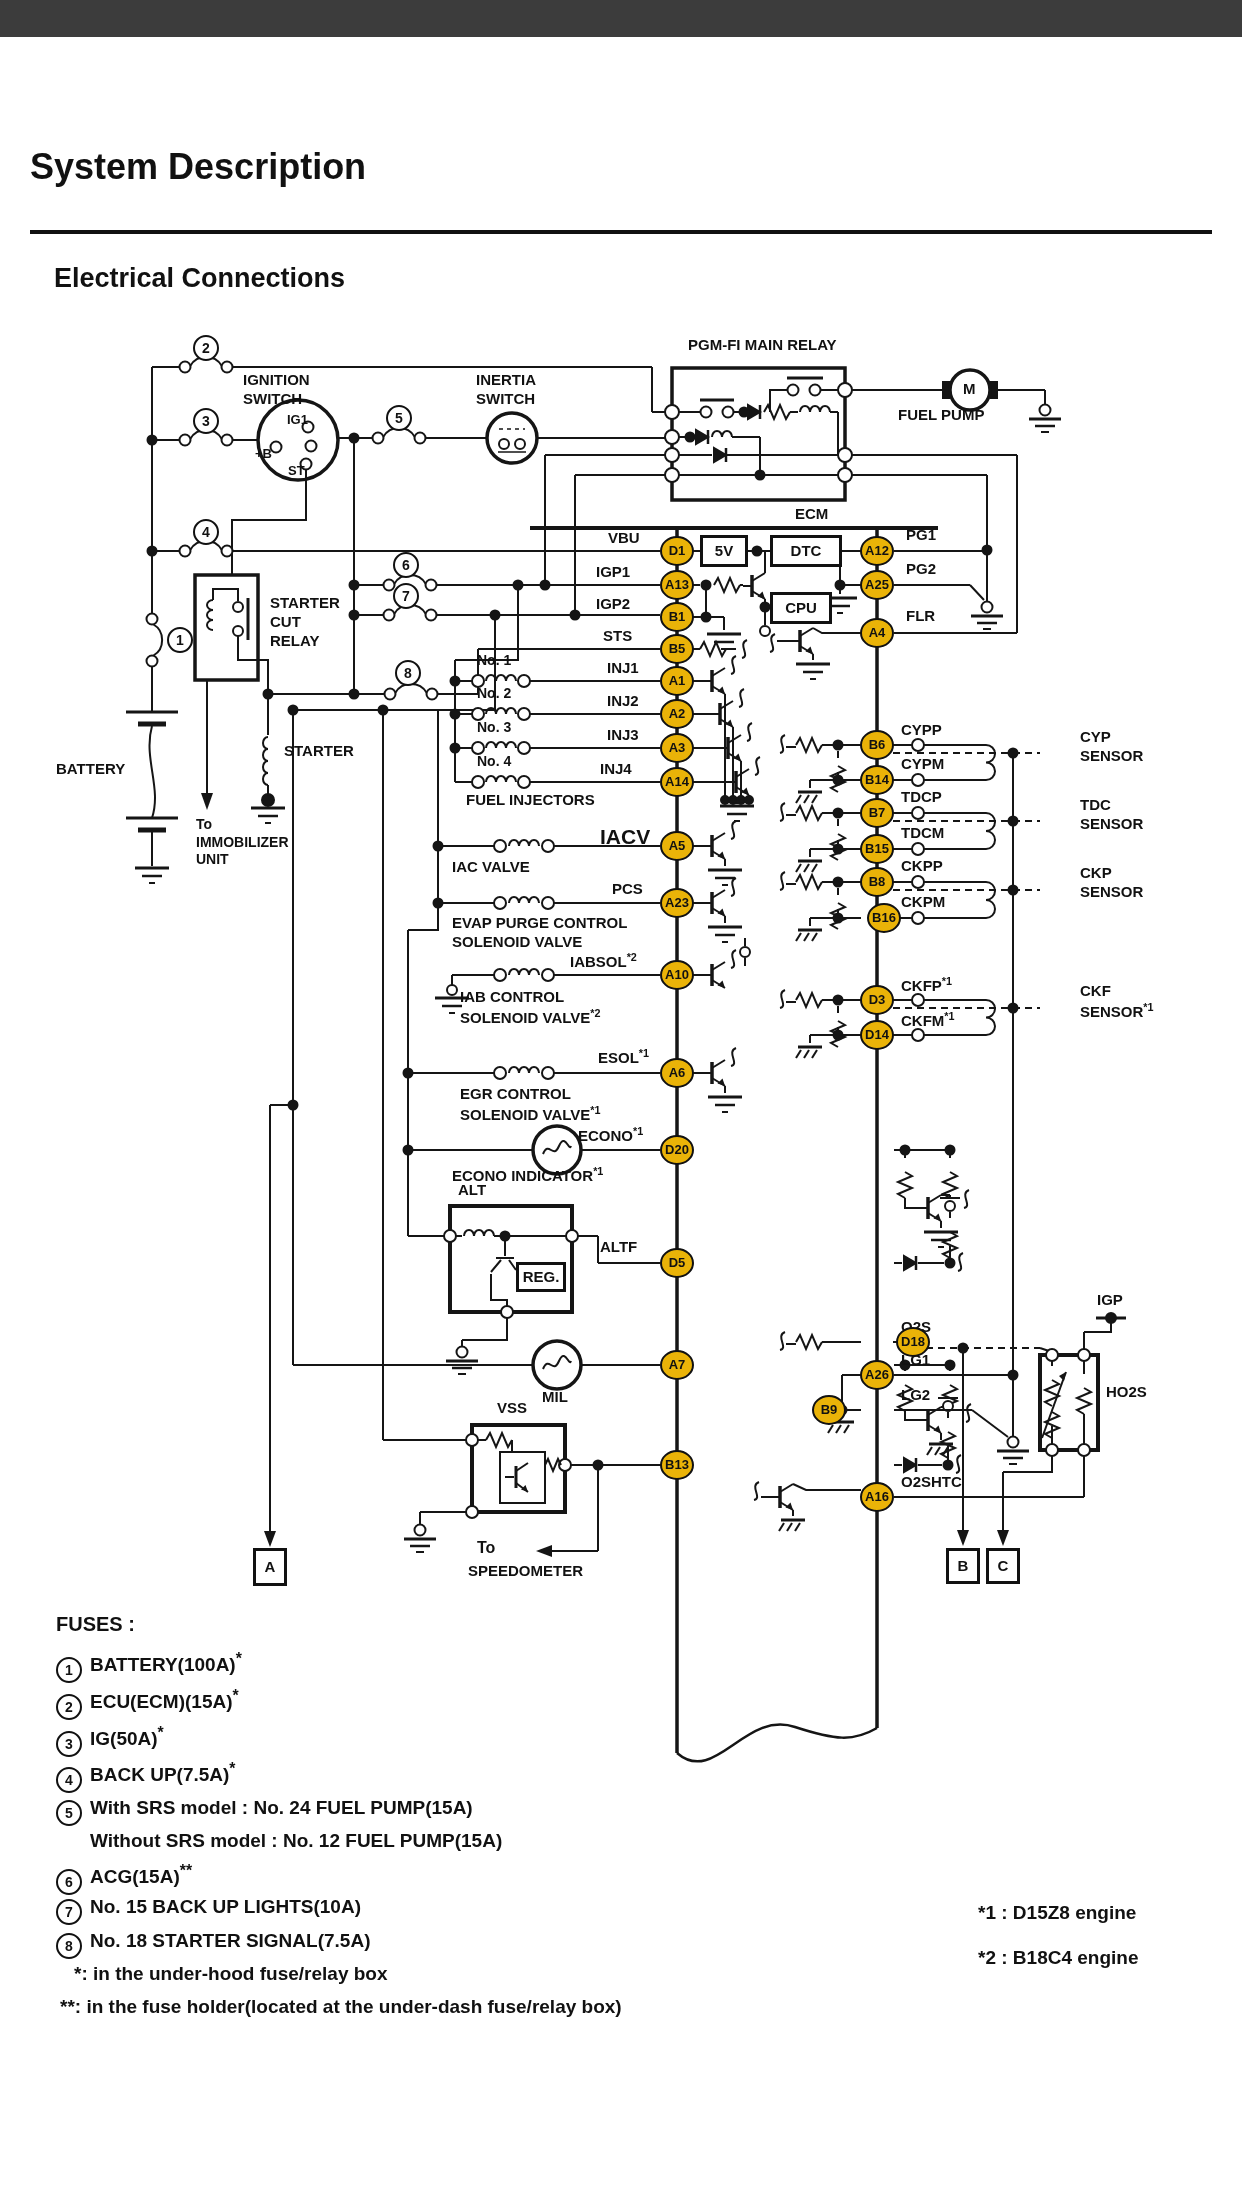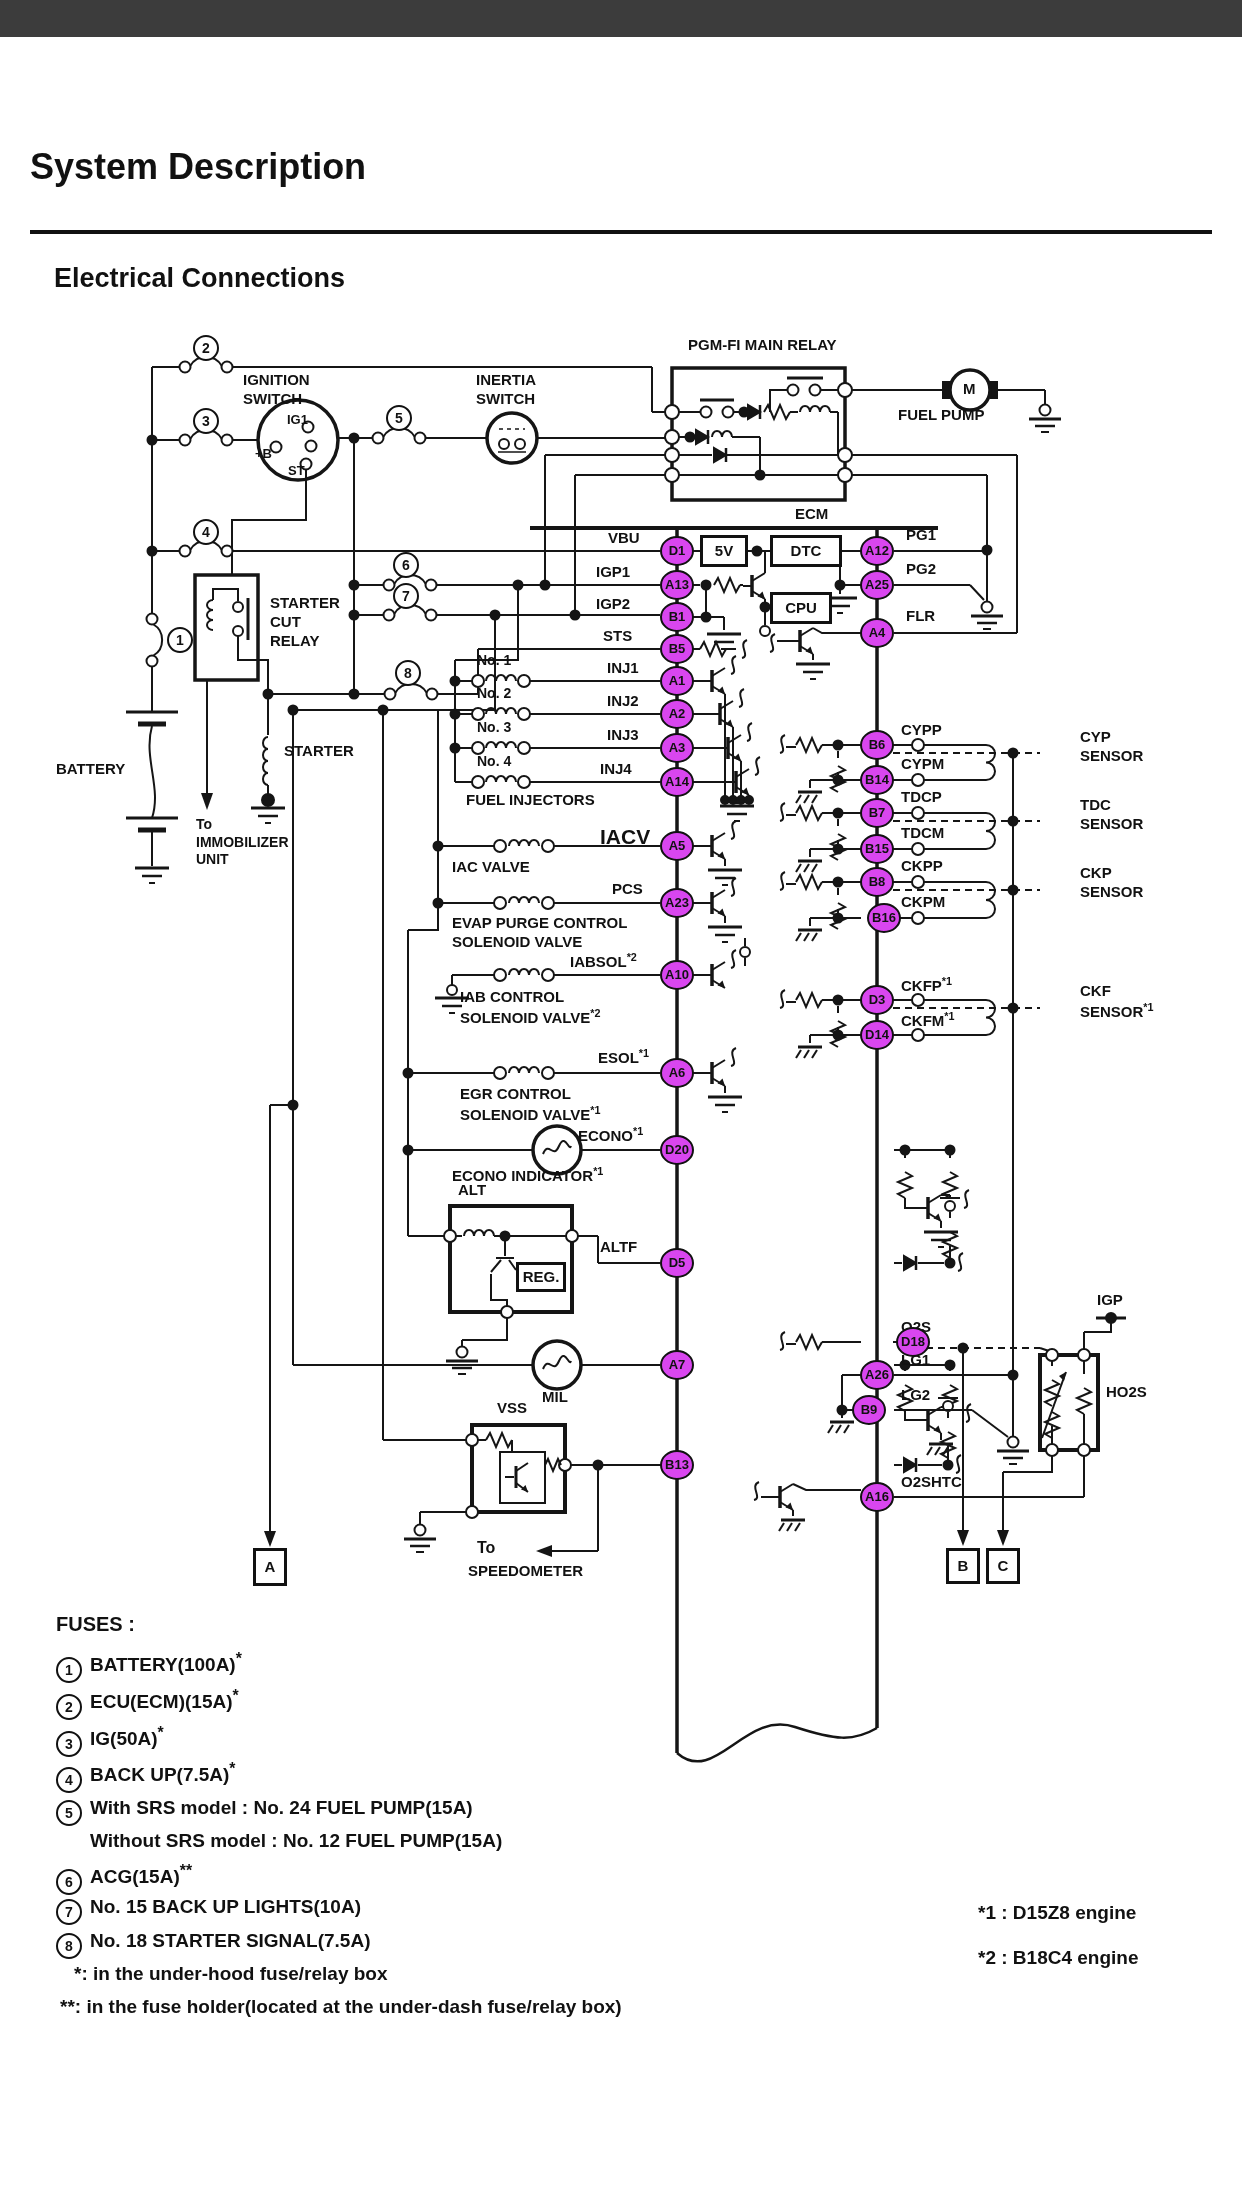--- a/index.html
+++ b/index.html
@@ -10,7 +10,7 @@
   .lbl{position:absolute;font-weight:bold;color:#111;white-space:pre;line-height:1.25;}
   .lbl sup{font-size:72%;vertical-align:super;}
   .pin{position:absolute;width:34px;height:30px;border:2.5px solid #111;border-radius:50%;
-       background:#d946ef;font-size:13px;font-weight:bold;text-align:center;line-height:26px;box-sizing:border-box;}
+       background:#eab308;font-size:13px;font-weight:bold;text-align:center;line-height:26px;box-sizing:border-box;}
   .mk{position:absolute;width:26px;height:26px;border:2px solid #111;border-radius:50%;
       background:#fff;font-size:14px;font-weight:bold;text-align:center;line-height:23px;box-sizing:border-box;}
   .bx{position:absolute;border:3px solid #111;background:#fff;font-weight:bold;

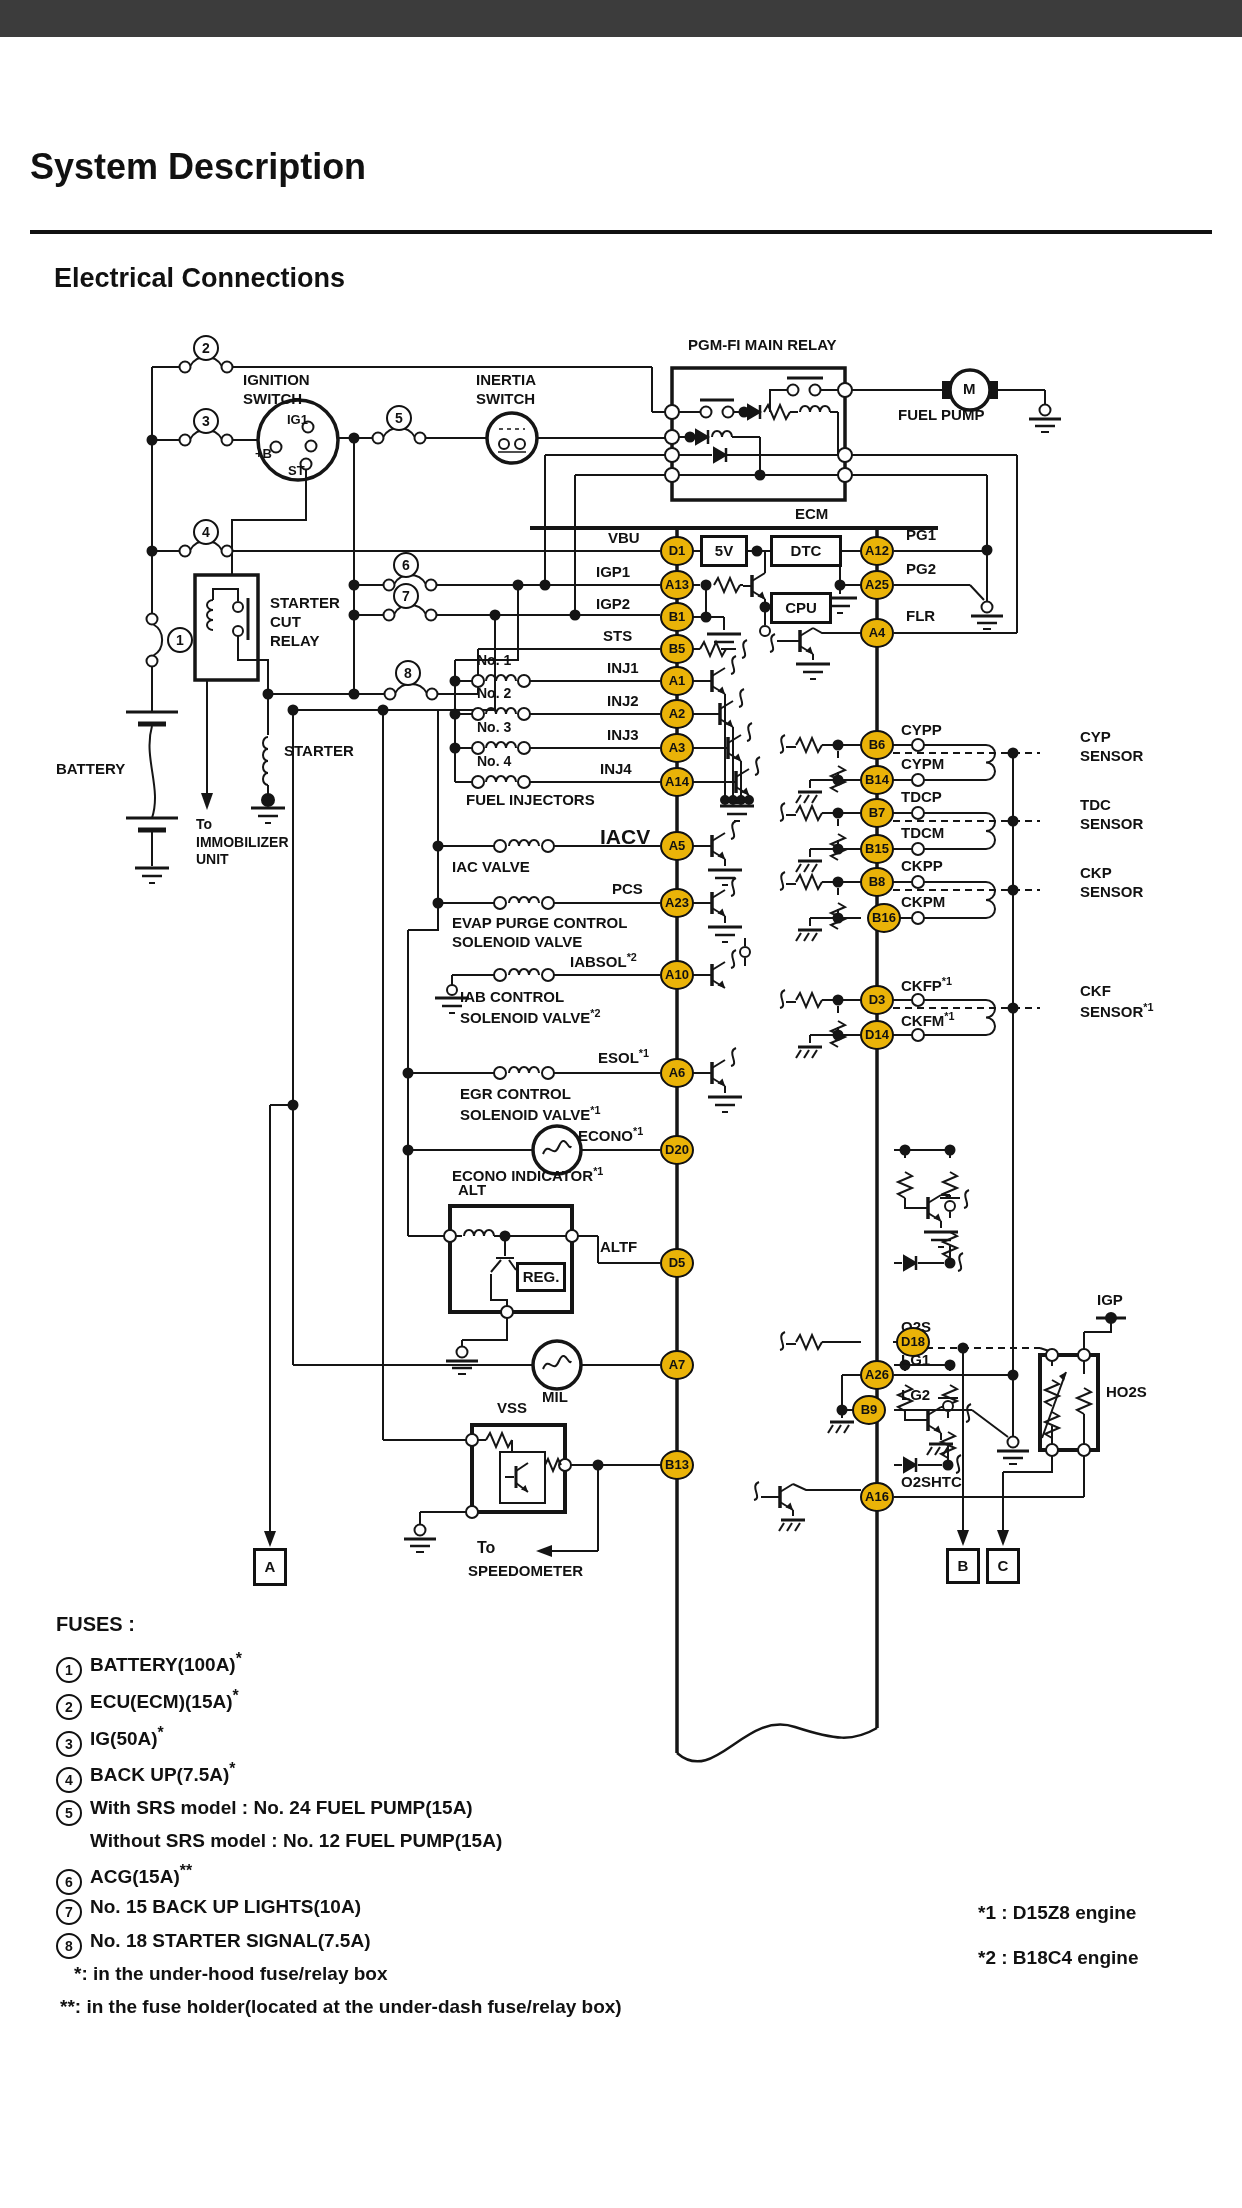--- a/index.html
+++ b/index.html
@@ -666,7 +666,7 @@
       <div class="pin" style="left: 860px; top: 1020px;">D14</div>
       <div class="pin" style="left: 896px; top: 1327px;">D18</div>
       <div class="pin" style="left: 860px; top: 1360px;">A26</div>
-      <div class="pin" style="left: 852px; top: 1395px; text-align: center;">B9</div>
+      <div class="pin" style="left: 812px; top: 1395px; text-align: center;">B9</div>
       <div class="pin" style="left: 860px; top: 1482px;">A16</div>
       <div class="mk" style="left: 167px; top: 627px;">1</div>
       <div class="mk" style="left: 193px; top: 335px;">2</div>

